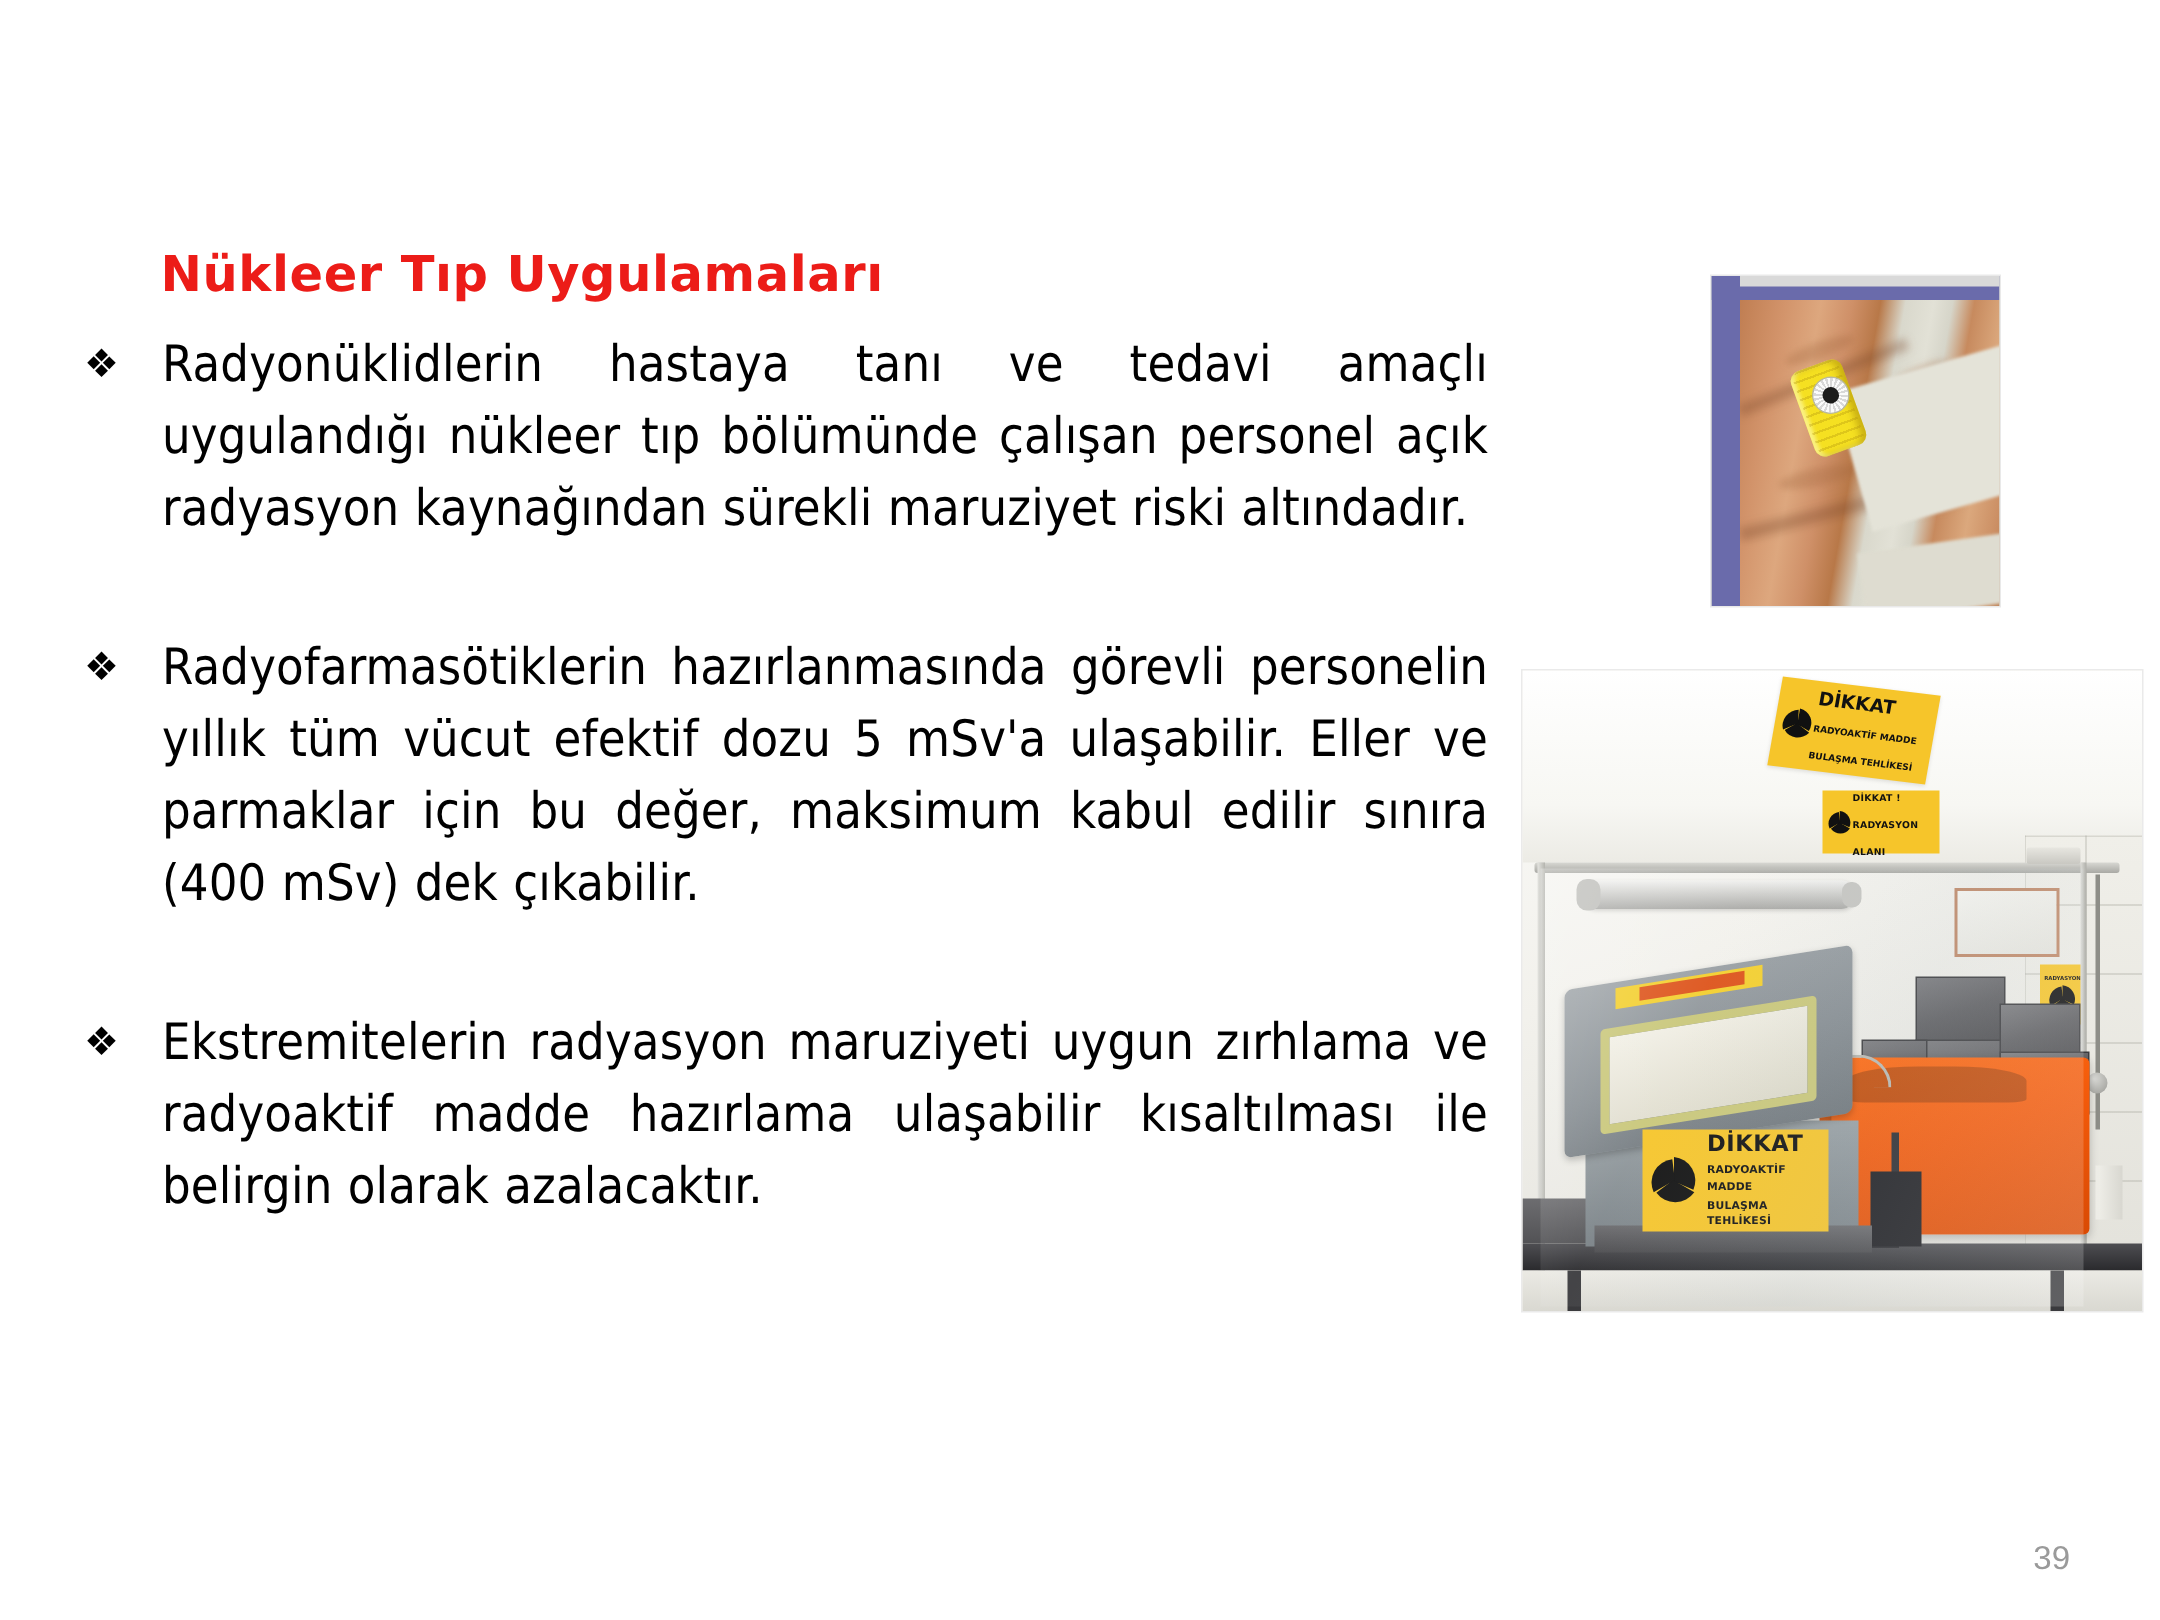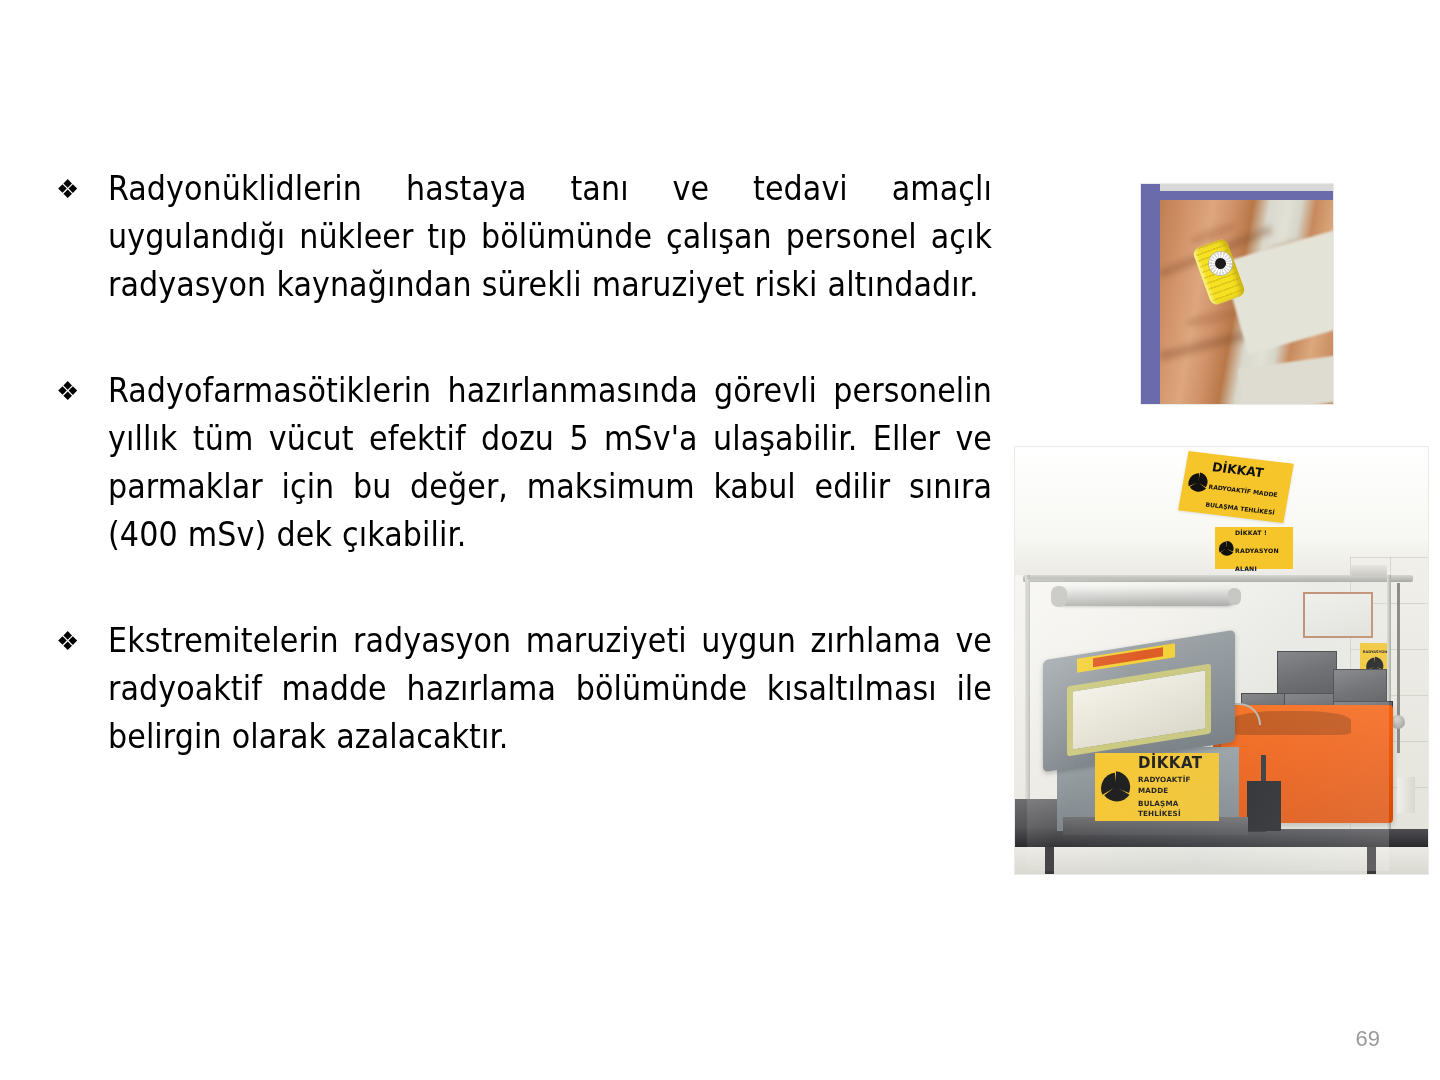--- a/index.html
+++ b/index.html
@@ -591,6 +591,7 @@
 
   <div class="text-col">
 
+    <h1 class="slide-title">Nükleer Tıp Uygulamaları</h1>
 
     <div class="bullet">
       <span class="bullet-marker">❖</span>

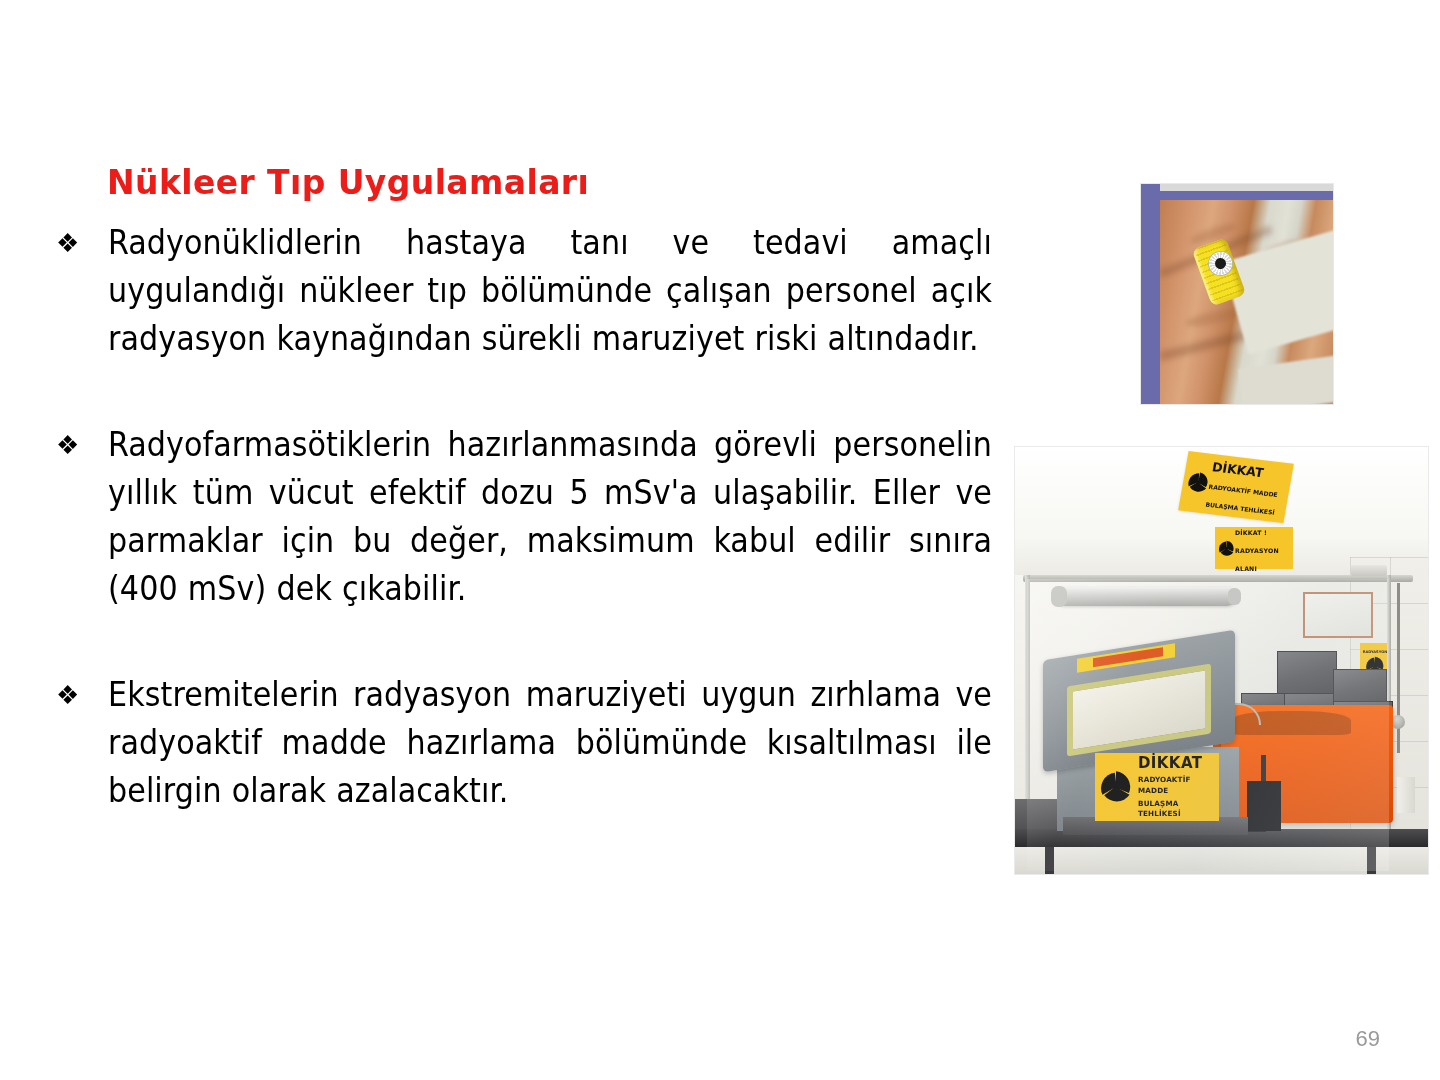--- a/index.html
+++ b/index.html
@@ -605,7 +605,7 @@
 
     <div class="bullet">
       <span class="bullet-marker">❖</span>
-      <span class="bullet-text">Ekstremitelerin radyasyon maruziyeti uygun zırhlama ve radyoaktif madde hazırlama bölümünde kısaltılması ile belirgin olarak azalacaktır.</span>
+      <span class="bullet-text">Ekstremitelerin radyasyon maruziyeti uygun zırhlama ve radyoaktif madde hazırlama ulaşabilir kısaltılması ile belirgin olarak azalacaktır.</span>
     </div>
 
   </div>

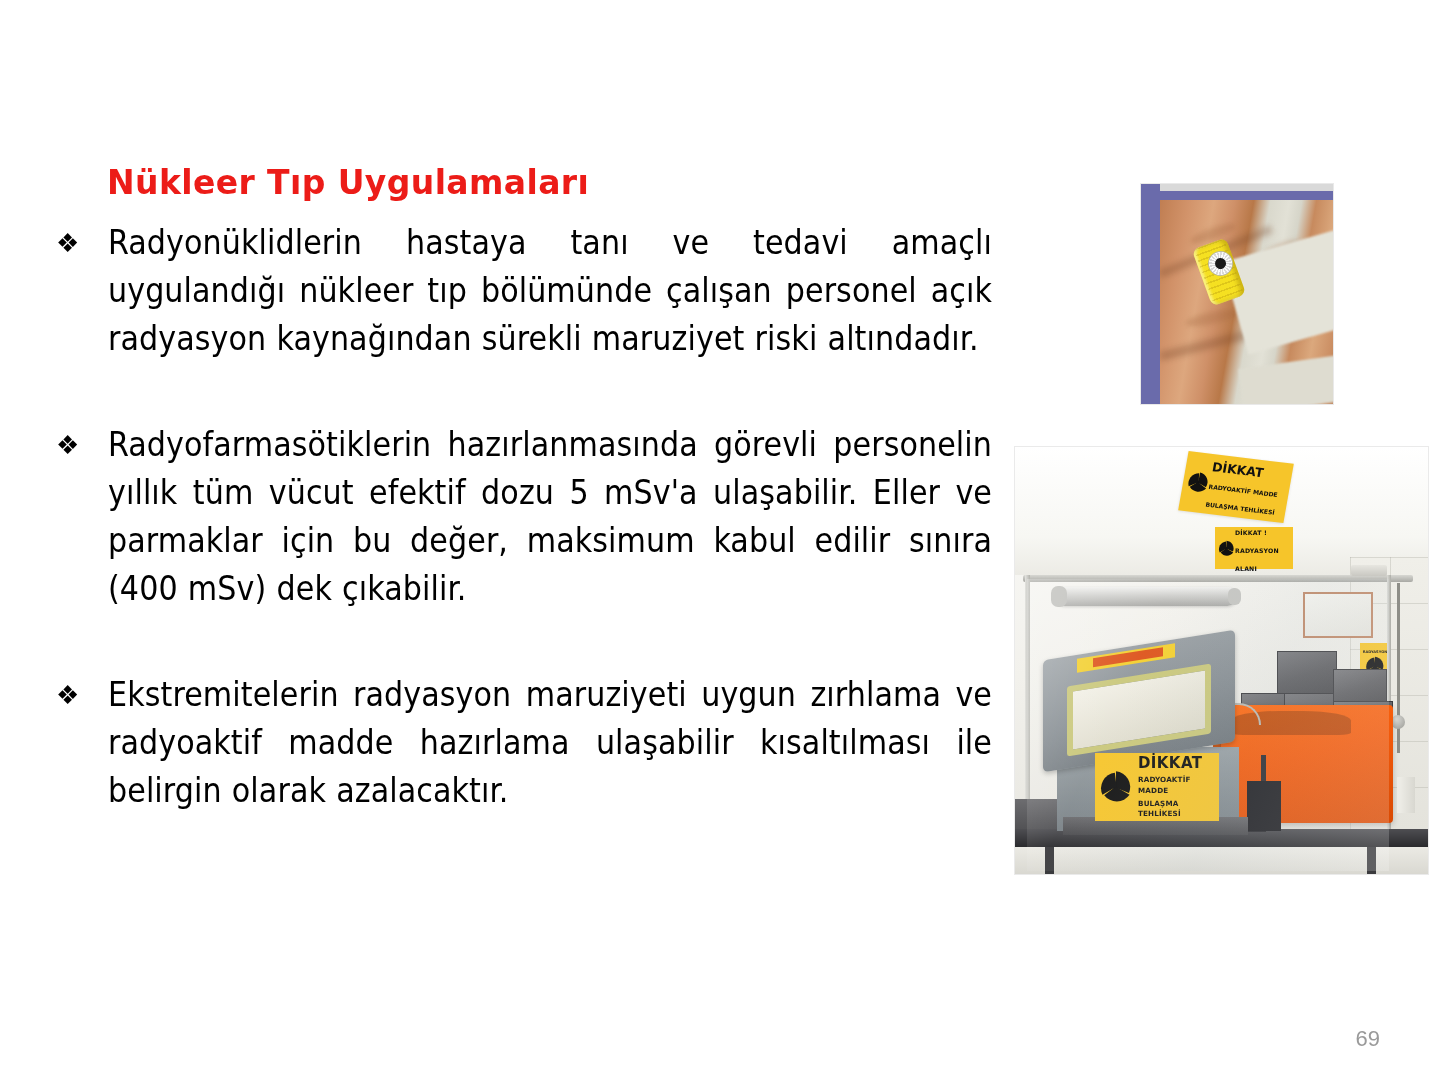--- a/index.html
+++ b/index.html
@@ -744,7 +744,7 @@
     <div class="glass-sheen"></div>
   </div>
 
-  <div class="page-number">69</div>
+  <div class="page-number">39</div>
 
 </div>
 

